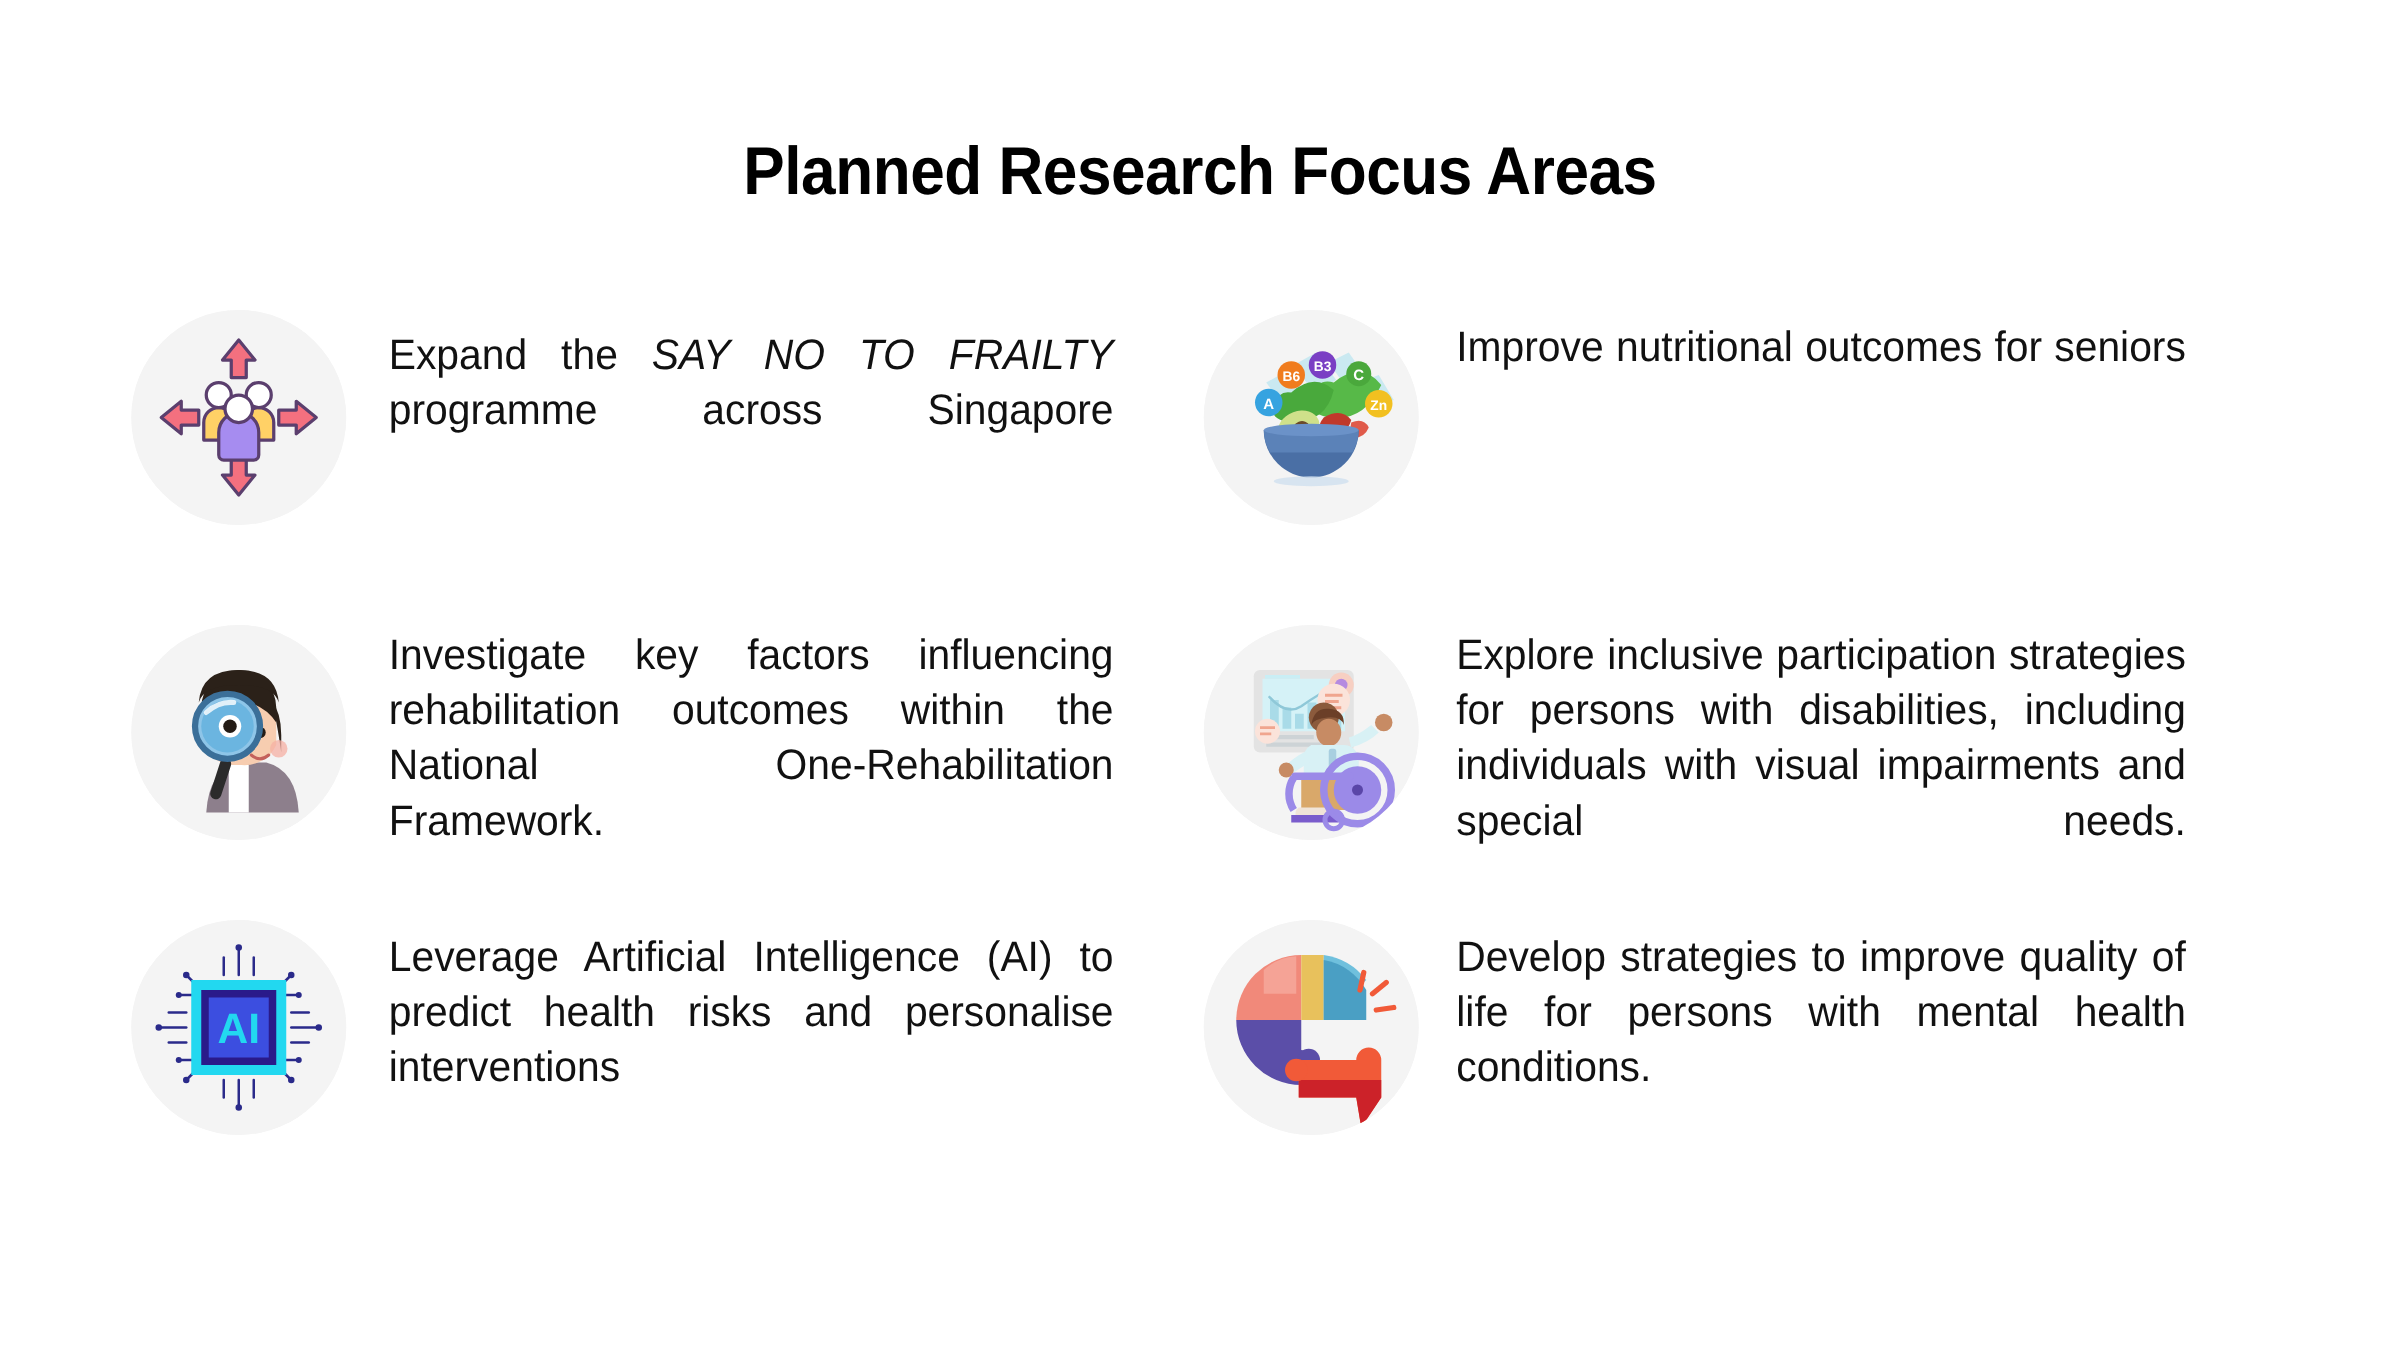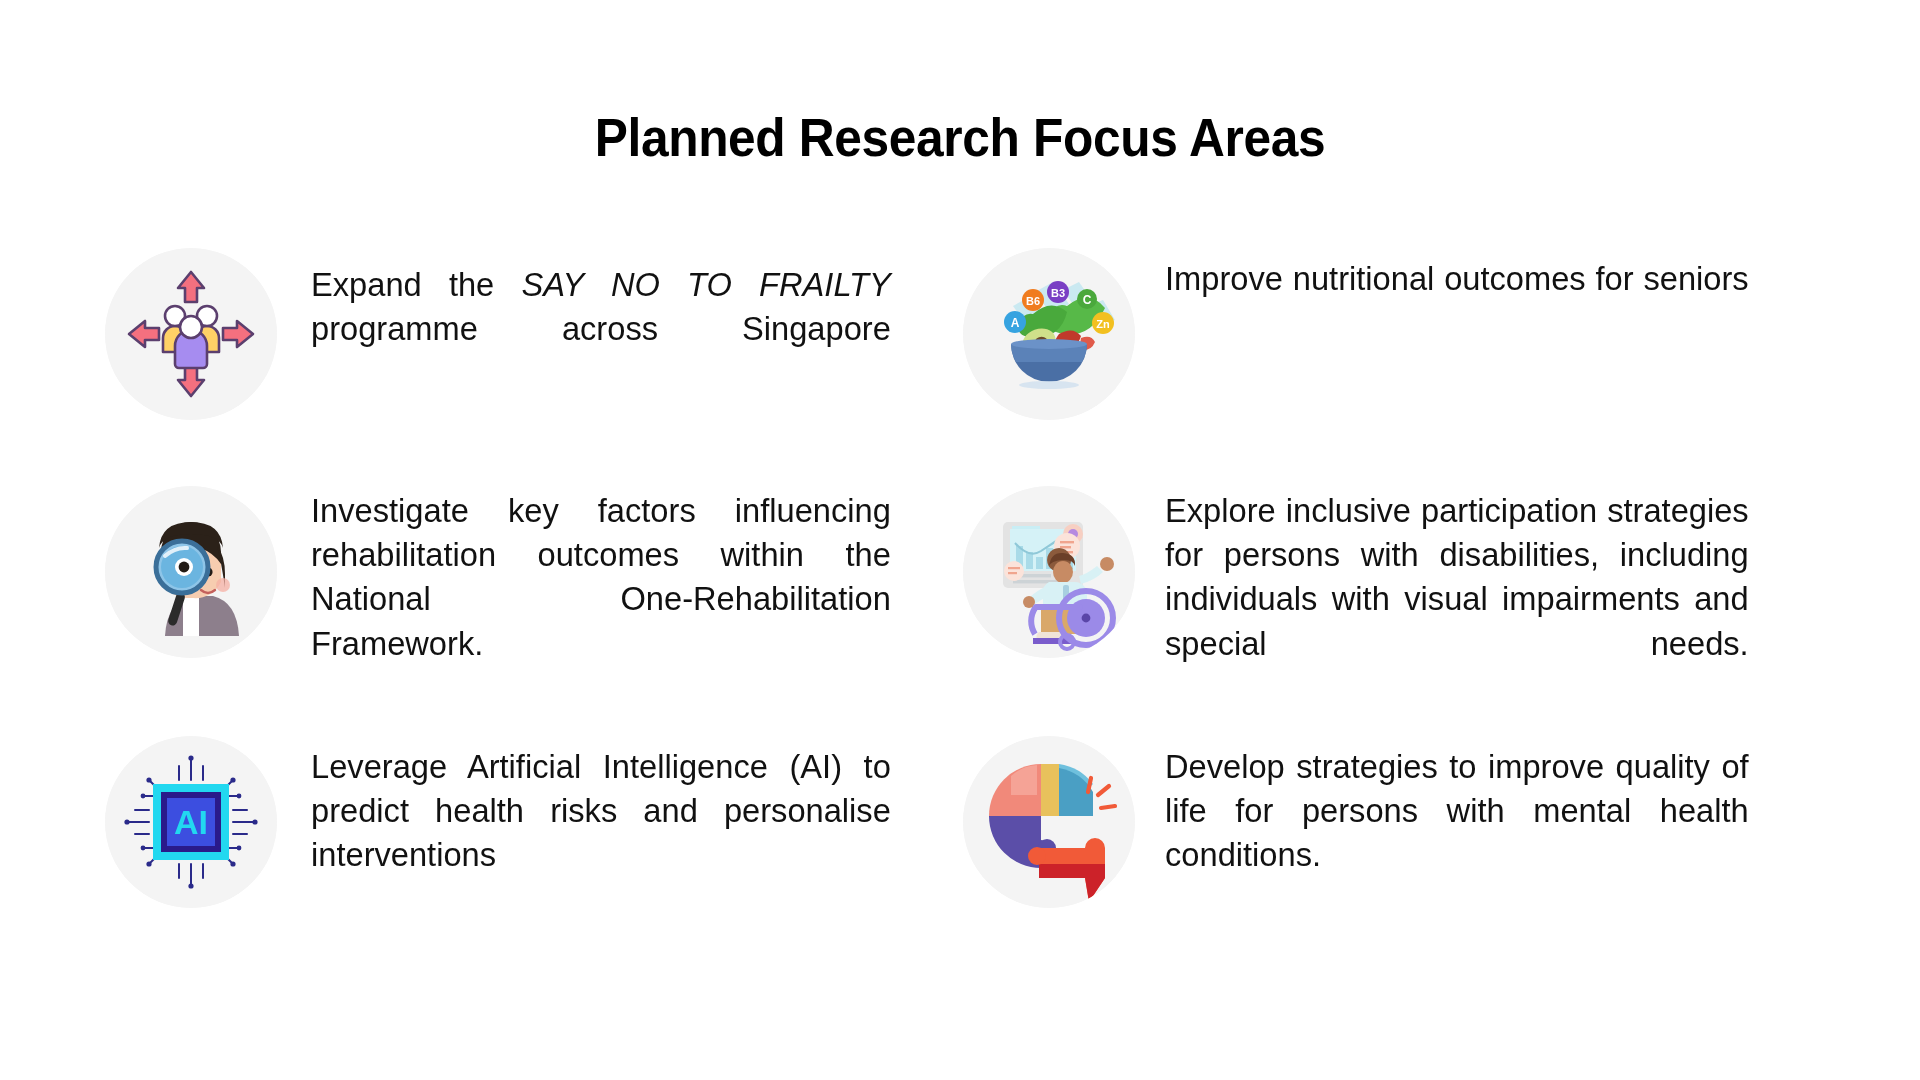--- a/index.html
+++ b/index.html
@@ -65,7 +65,7 @@
     align-items: flex-start;
   }
   .row-1 { top: 0px; }
-  .row-2 { top: 238px; }
+  .row-2 { top: 252px; }
   .row-3 { top: 488px; }
 
   .icon-wrap {

